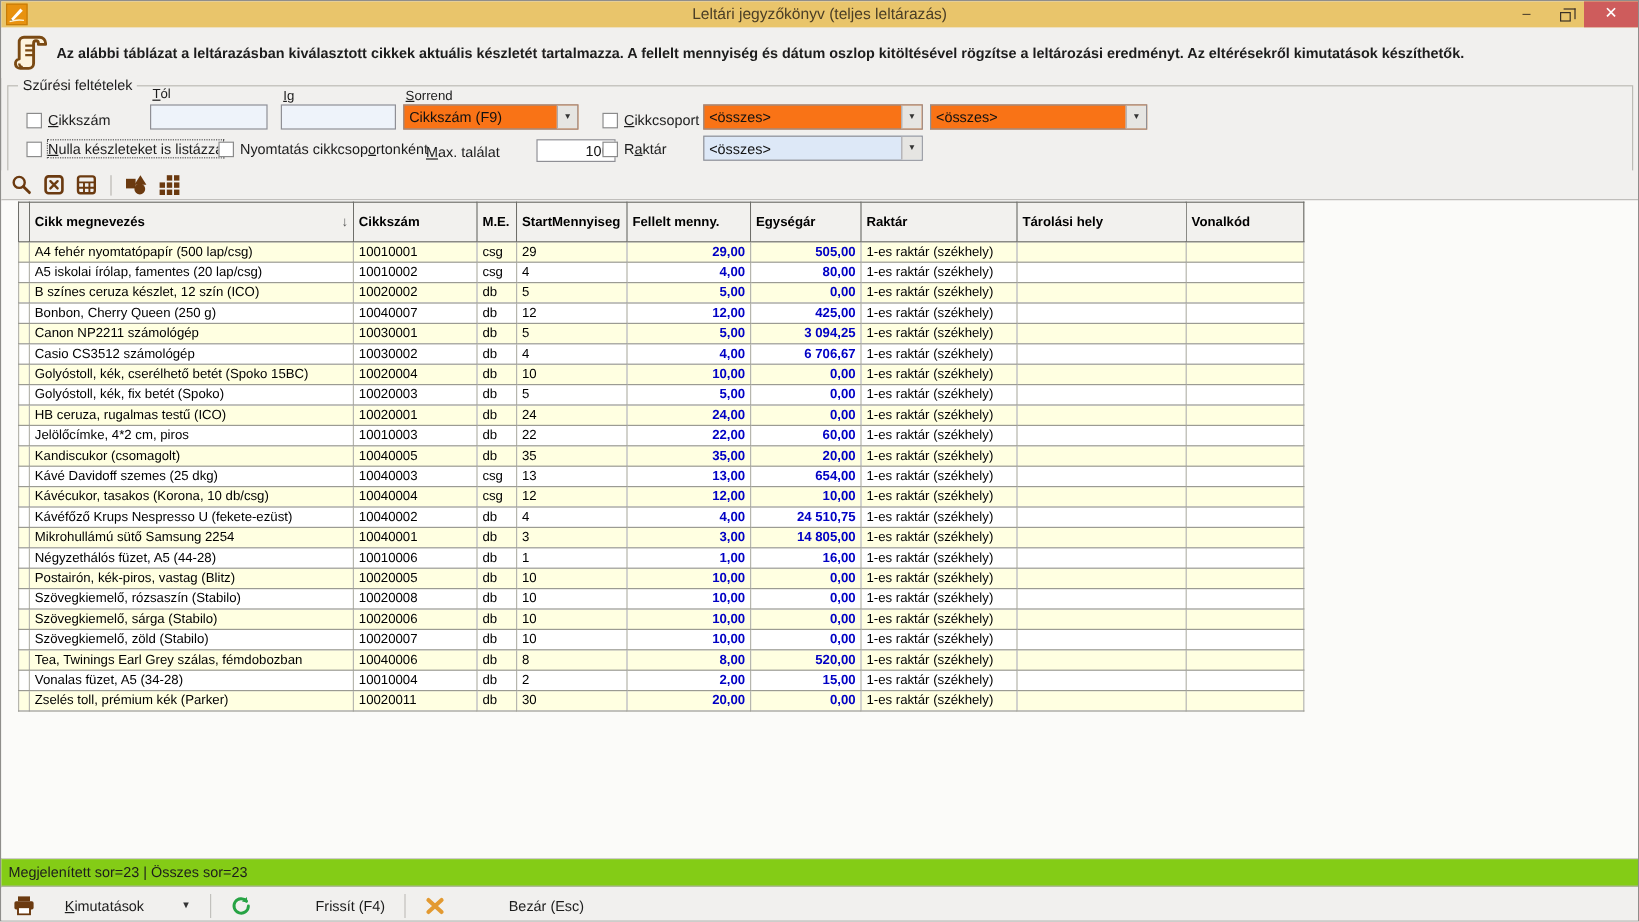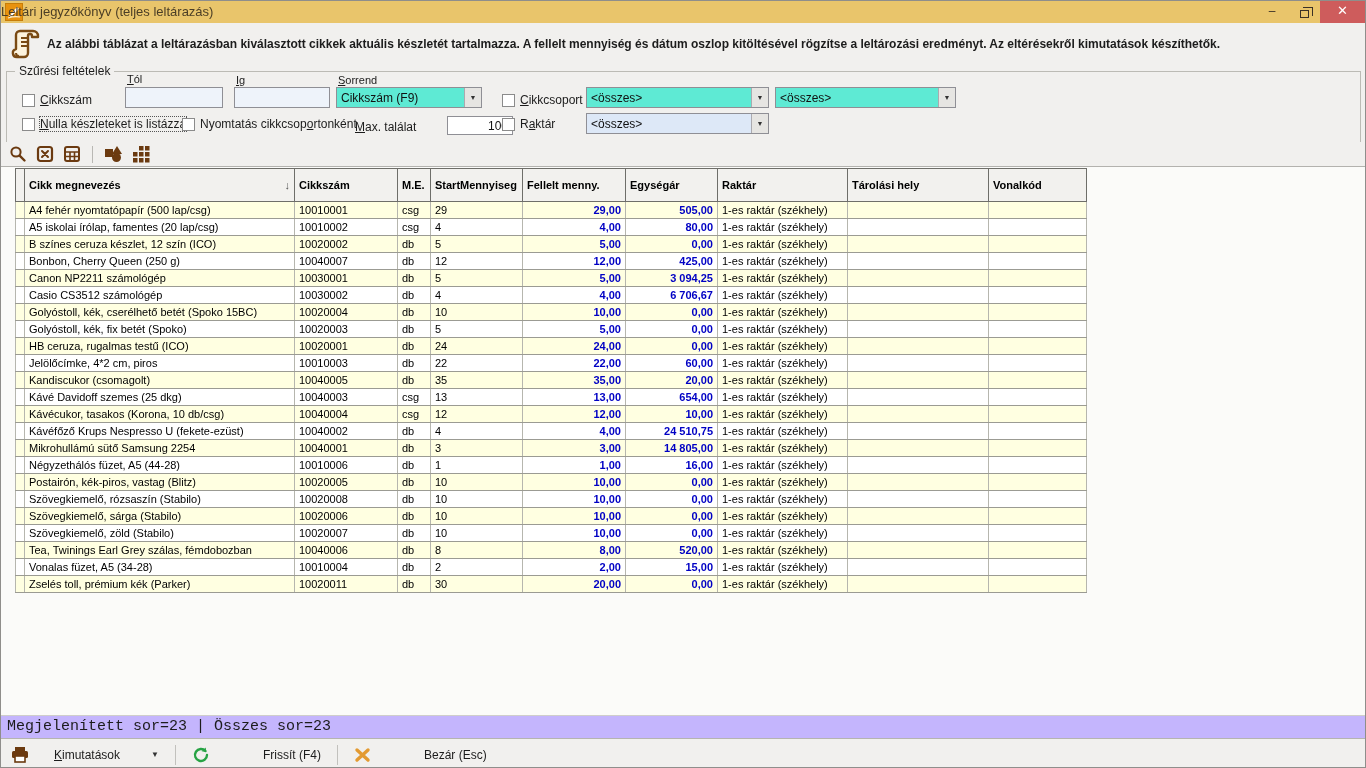--- a/index.html
+++ b/index.html
@@ -10,7 +10,7 @@
   
   .titlebar { position:absolute; top:0; left:0; width:100%; height:22px; background:#e9c56b; }
   .app-icon { position:absolute; left:4px; top:2px; width:18px; height:18px; background:#e8920f; border:1px solid #c77d08; }
-  .title-text { position:absolute; left:0; right:0; top:0; height:22px; line-height:22px; font-size:13px; color:#4b3e26; }
+  .title-text { position:absolute; left:0; right:0; top:0; height:22px; line-height:22px; text-align:center; font-size:13px; color:#4b3e26; }
   .win-controls { position:absolute; right:0; top:0; height:22px; display:flex; }
   .win-btn { width:32px; height:22px; text-align:center; line-height:20px; font-size:12px; color:#3a3126; }
   .win-btn.close { width:45px; background:#ce5c5c; color:#fff; font-size:13px; }

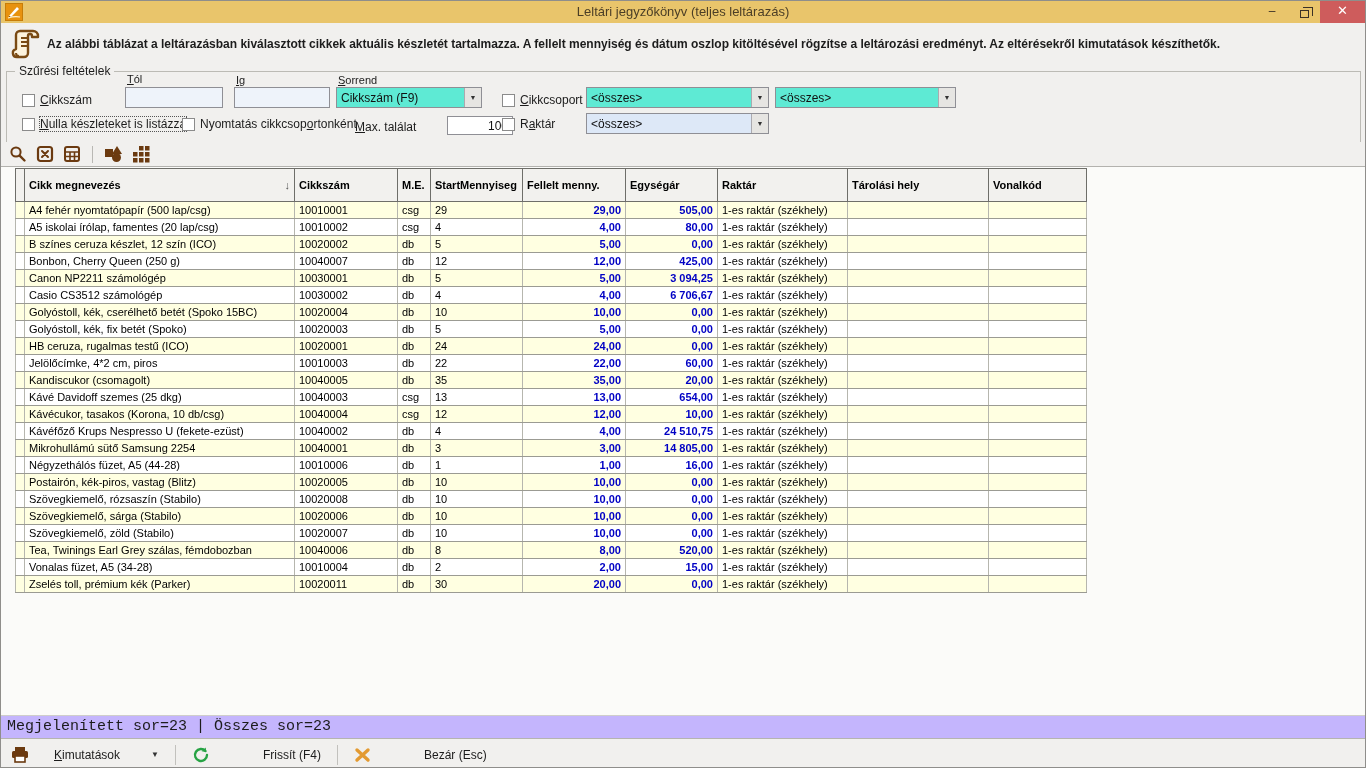--- a/index.html
+++ b/index.html
@@ -33,7 +33,7 @@
   .small-label .u { text-decoration:underline; }
   .tinput { position:absolute; height:21px; background:#eef3fa; border:1px solid #8f8f95; font-family:"Liberation Sans",sans-serif; font-size:12px; padding:0 4px; color:#111; }
   .tinput.num { text-align:right; background:#fff; height:19px;margin-left:16px; }
-  .combo { position:absolute; height:21px; background:#5eead4; border:1px solid #8f8f95; display:flex; align-items:center; }
+  .combo { position:absolute; height:21px; background:#f97316; border:1px solid #8f8f95; display:flex; align-items:center; }
   .combo-text { flex:1; font-size:12px; padding-left:4px; color:#111; white-space:nowrap; overflow:hidden; }
   .combo-btn { width:17px; height:100%; background:#e6e5e2; border-left:1px solid #abaaaf; font-size:7px; color:#333; display:flex; align-items:center; justify-content:center; }
   .combo.hl { background:#dde8f7; }

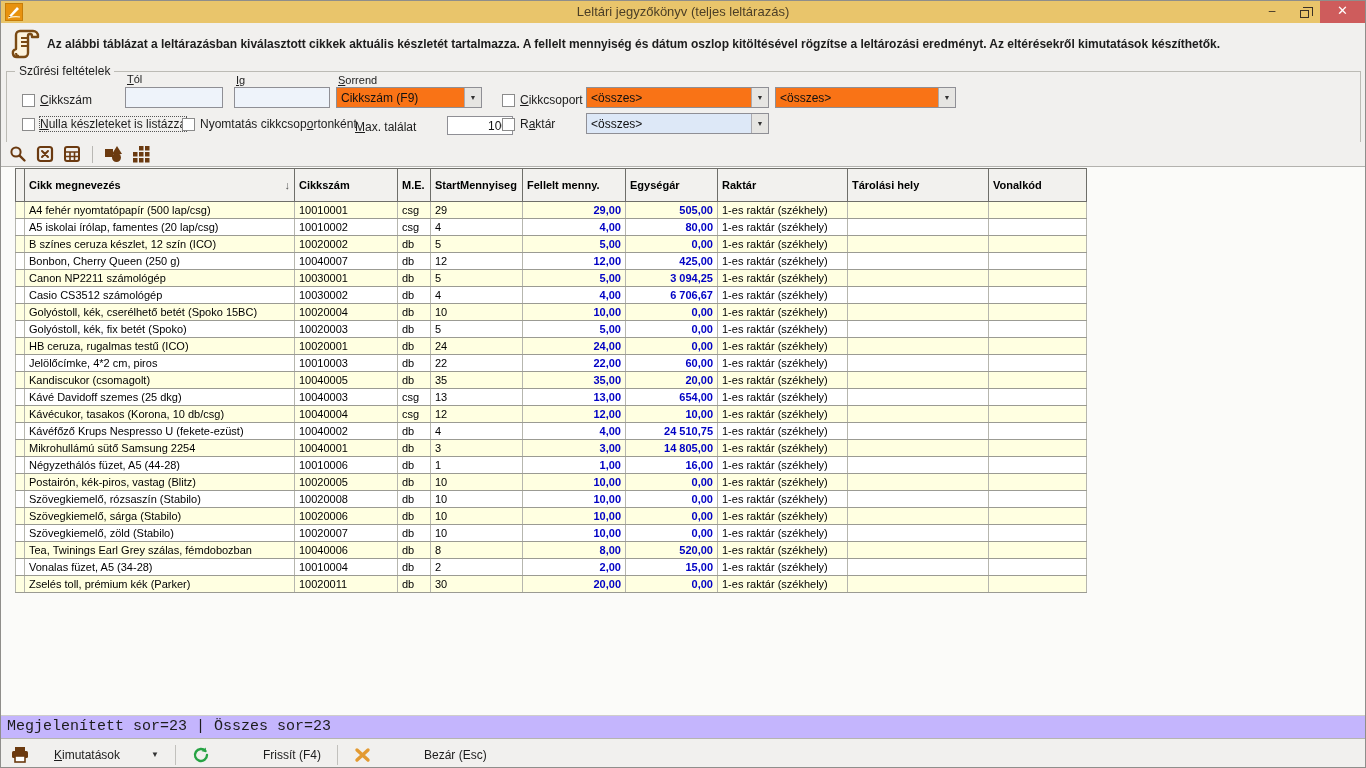--- a/index.html
+++ b/index.html
@@ -56,7 +56,7 @@
   .sort-arrow { position:absolute; right:4px; top:10px; font-size:11px; color:#555; font-weight:normal; }
 
   
-  .statusbar { position:absolute; top:714px; left:0; width:100%; height:24px; background:#c4b5fd; border-top:1px solid #cfcecb; border-bottom:1px solid #b5b4b0; font-size:15px; color:#1c1c1c; line-height:22px; padding-left:6px;font-family:Liberation Mono, monospace; }
+  .statusbar { position:absolute; top:714px; left:0; width:100%; height:24px; background:#84cc16; border-top:1px solid #cfcecb; border-bottom:1px solid #b5b4b0; font-size:12px; color:#1c1c1c; line-height:22px; padding-left:6px; }
 
   
   .footer { position:absolute; top:739px; left:0; width:100%; height:29px; background:#f1f0ee; display:flex; align-items:center; padding-left:10px; gap:10px; font-size:12px; color:#1c1c1c; }

